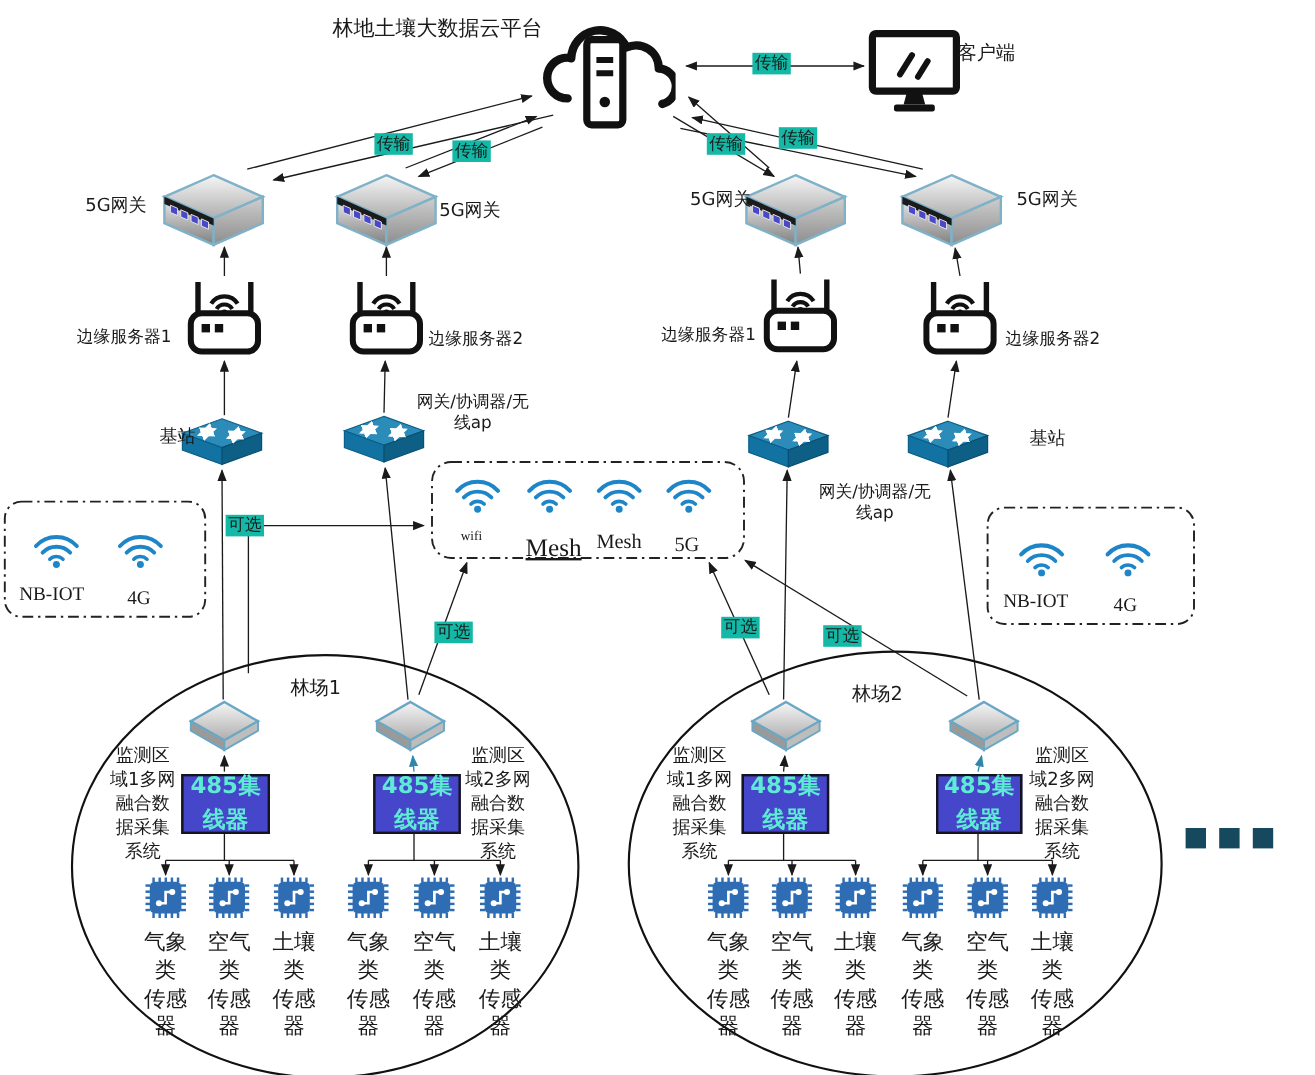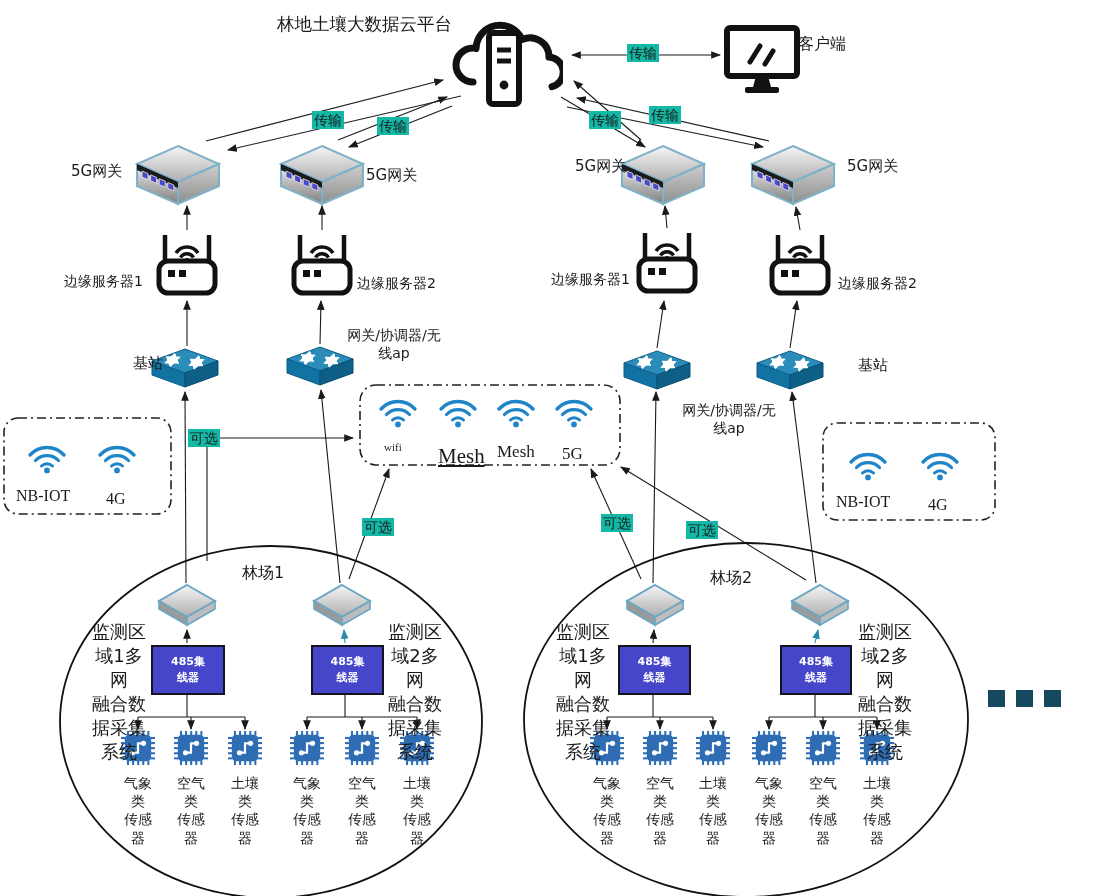--- a/index.html
+++ b/index.html
@@ -21,7 +21,7 @@
     white-space:pre-line;line-height:1.45;display:flex;align-items:center;justify-content:center;
   }
   .dot-sq{position:absolute;width:17px;height:17px;background:#17495e;z-index:2;}
-  .montext{font-size:18px;line-height:1.33;}
+  .montext{font-size:15px;line-height:1.33;}
   .senslbl{font-size:14px;line-height:1.3;}
 </style>
 </head>

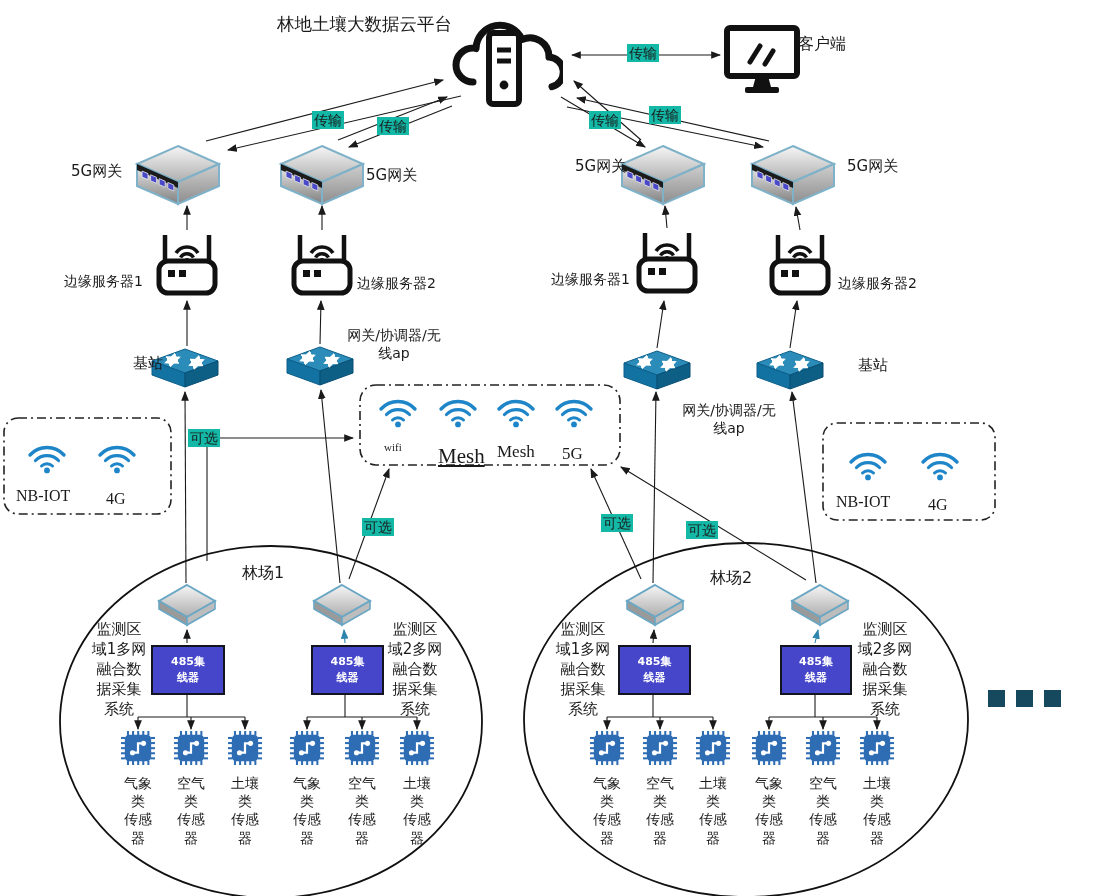--- a/index.html
+++ b/index.html
@@ -17,7 +17,7 @@
   .serif{font-family:"Liberation Serif","DejaVu Serif",serif;}
   .hub{
     position:absolute;z-index:2;background:#4646cb;border:2px solid #14141e;
-    color:#ffffff;font-size:11px;font-weight:bold;text-align:center;
+    color:#5eead4;font-size:19px;font-weight:bold;text-align:center;
     white-space:pre-line;line-height:1.45;display:flex;align-items:center;justify-content:center;
   }
   .dot-sq{position:absolute;width:17px;height:17px;background:#17495e;z-index:2;}

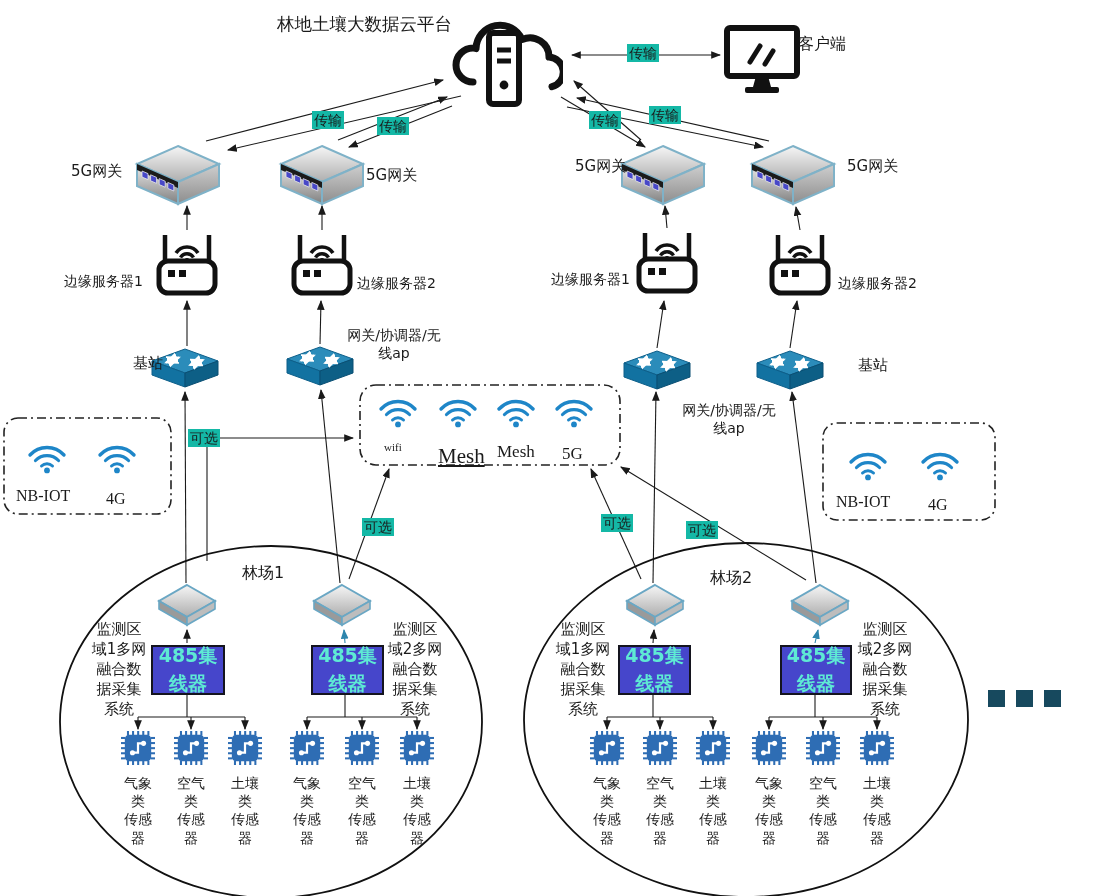--- a/index.html
+++ b/index.html
@@ -22,7 +22,7 @@
   }
   .dot-sq{position:absolute;width:17px;height:17px;background:#17495e;z-index:2;}
   .montext{font-size:15px;line-height:1.33;}
-  .senslbl{font-size:14px;line-height:1.3;}
+  .senslbl{font-size:18px;line-height:1.3;}
 </style>
 </head>
 <body>

